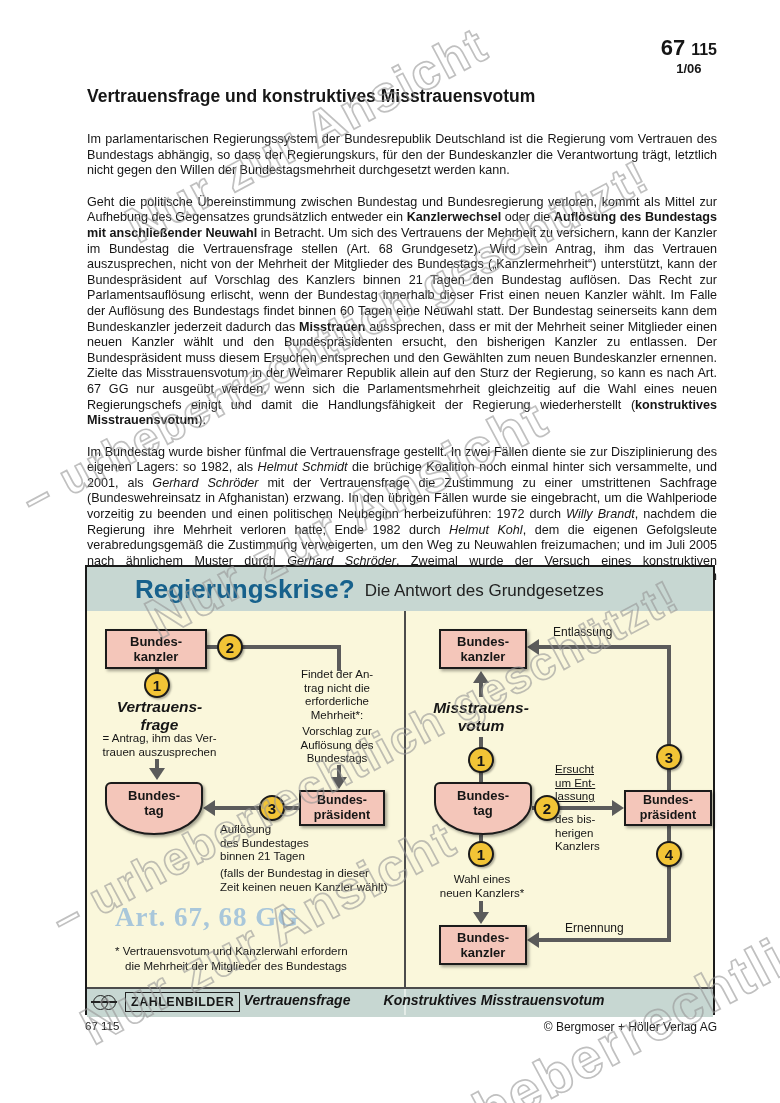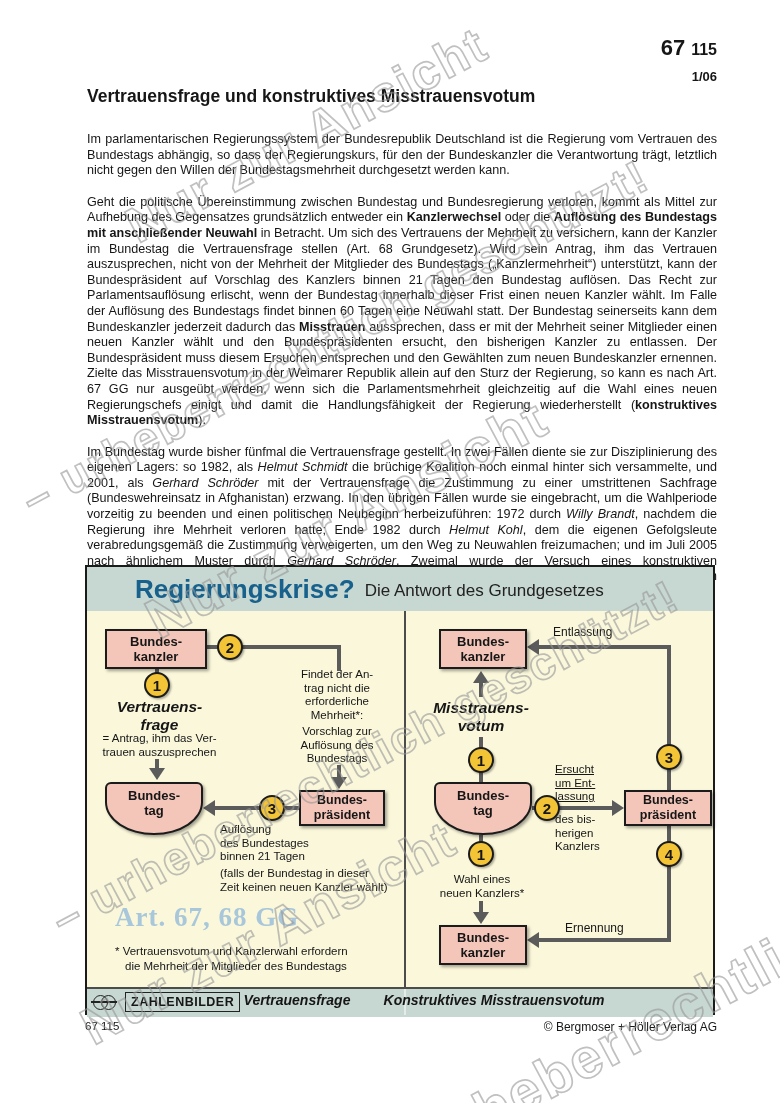--- a/index.html
+++ b/index.html
@@ -9,7 +9,7 @@
   .codeblock{position:absolute;top:36px;right:63px;text-align:right;line-height:1.1;}
   .code-main{font-size:22px;font-weight:bold;}
   .code-sub{font-size:16px;font-weight:bold;margin-left:6px;}
-  .issue{font-size:13px;font-weight:bold;margin-top:10px;}
+  .issue{font-size:13px;font-weight:bold;margin-top:2px;text-align:center;}
   .doc-title{position:absolute;left:87px;top:86px;width:630px;font-size:17.5px;font-weight:bold;margin:0;}
   
   .text-col{position:absolute;left:87px;top:116px;width:630px;}

